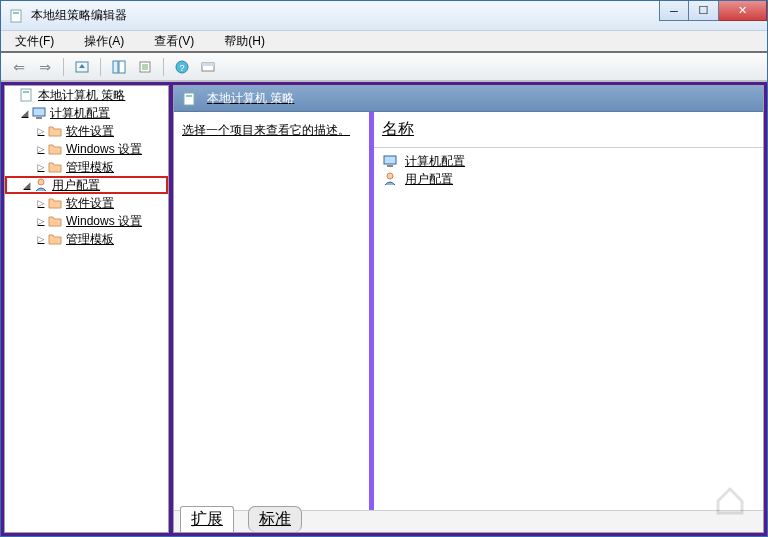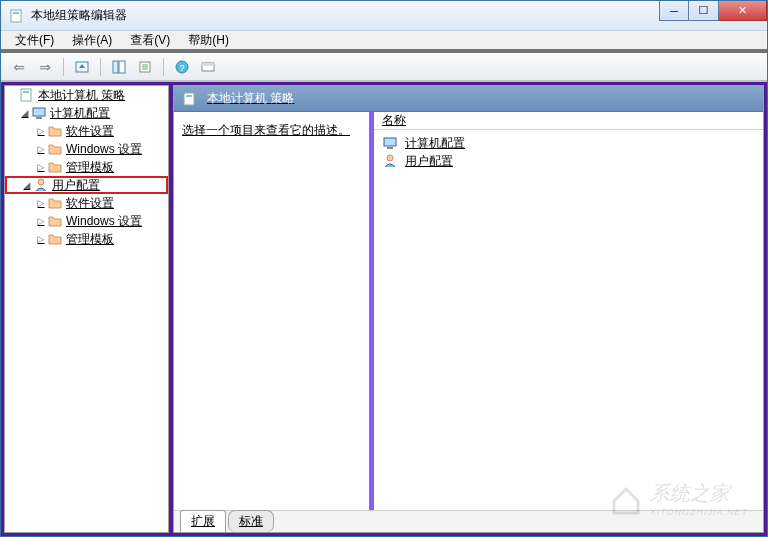--- a/index.html
+++ b/index.html
@@ -15,7 +15,7 @@
 .win-btn.close { width: 48px; background: linear-gradient(#e89090, #d04040); color: #fff; border-color: #a03030; }
 .win-btn + .win-btn { border-left: none; }
 
-.menubar { height: 22px; background: #f0f0f0; border-bottom: 4px solid #737373; display: flex; align-items: center; padding-left: 6px; gap: 2px; }
+.menubar { height: 22px; background: #f0f0f0; border-bottom: 2px solid #737373; display: flex; align-items: center; padding-left: 6px; gap: 14px; }
 .menu-item { padding: 2px 8px; cursor: pointer; font-size: 12px; }
 
 .toolbar { height: 28px; background: linear-gradient(#fcfcfc, #e8ecef); border-bottom: 1px solid #c0c0c0; display: flex; align-items: center; padding-left: 6px; gap: 2px; }

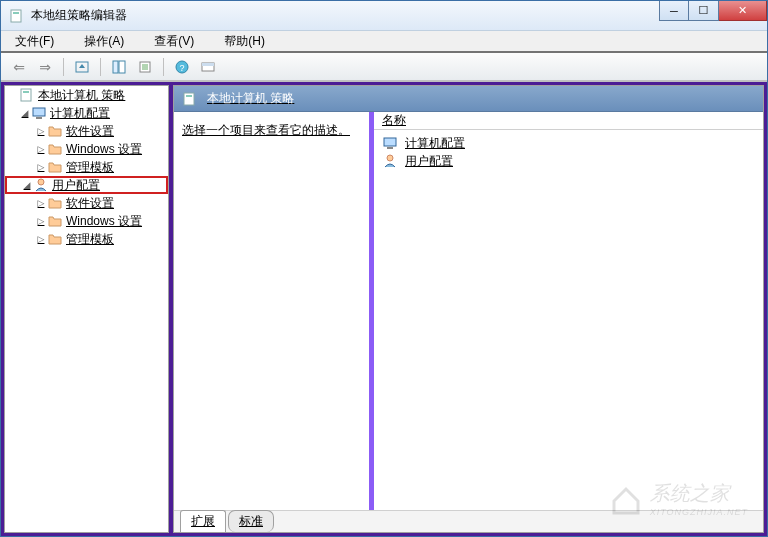--- a/index.html
+++ b/index.html
@@ -41,7 +41,7 @@
 .rp-body { flex: 1; display: flex; }
 .rp-desc { width: 200px; padding: 10px 8px; font-size: 12px; border-right: 5px solid #8b5cf6; }
 .rp-list { flex: 1; display: flex; flex-direction: column; }
-.rp-col-header { height: 18px; border-bottom: 1px solid #d0d0d0; display: flex; align-items: center; padding-left: 8px; font-size: 12px; background: #fff; }
+.rp-col-header { height: 36px; border-bottom: 1px solid #d0d0d0; display: flex; align-items: center; padding-left: 8px; font-size: 16px; background: #fff; }
 .rp-items { padding: 4px; }
 .rp-item { display: flex; align-items: center; height: 18px; gap: 4px; cursor: pointer; padding-left: 4px; }
 

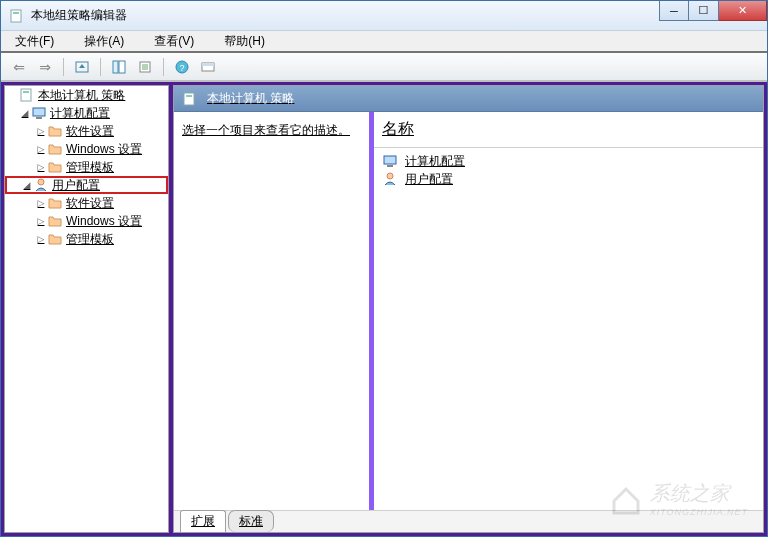--- a/index.html
+++ b/index.html
@@ -268,10 +268,6 @@
   <svg width="36" height="36" viewBox="0 0 36 36">
       <path d="M6 20 L18 8 L30 20 V32 H6 Z" fill="none" stroke="rgba(0,0,0,0.12)" stroke-width="3"></path>
     </svg>
-  <div>
-    <span>系统之家</span>
-    <span class="watermark-sub">XITONGZHIJIA.NET</span>
-  </div>
 </div>
 
 </body></html>

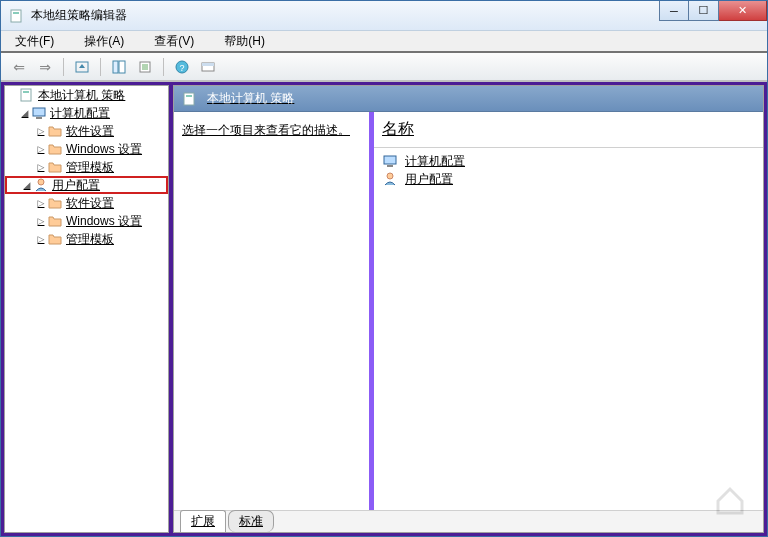--- a/index.html
+++ b/index.html
@@ -46,7 +46,7 @@
 .rp-item { display: flex; align-items: center; height: 18px; gap: 4px; cursor: pointer; padding-left: 4px; }
 
 .tabs { height: 22px; display: flex; align-items: flex-end; padding-left: 6px; gap: 0; border-top: 1px solid #d0d0d0; background: #f4f4f4; }
-.tab { padding: 2px 10px; border: 1px solid #a0a0a0; border-bottom: none; background: #fff; font-size: 12px; border-radius: 3px 3px 0 0; cursor: pointer; margin-right: 2px; text-align: right; }
+.tab { padding: 2px 10px; border: 1px solid #a0a0a0; border-bottom: none; background: #fff; font-size: 16px; border-radius: 3px 3px 0 0; cursor: pointer; margin-right: 14px; text-align: right; }
 .tab.inactive { background: #eaeaea; border-radius: 7px; }
 
 .watermark { position: absolute; right: 20px; bottom: 20px; font-size: 20px; color: rgba(0,0,0,0.12); font-style: italic; pointer-events: none; display: flex; align-items: center; gap: 6px; }

